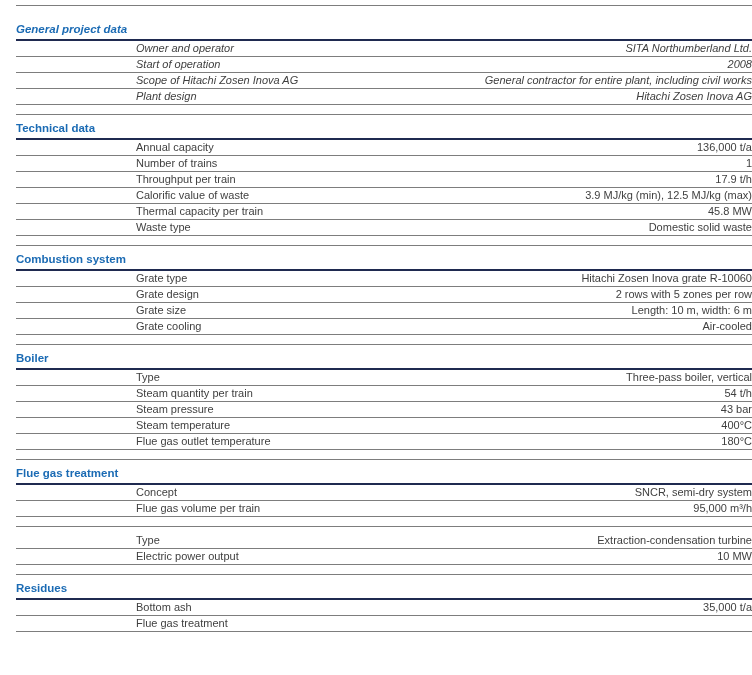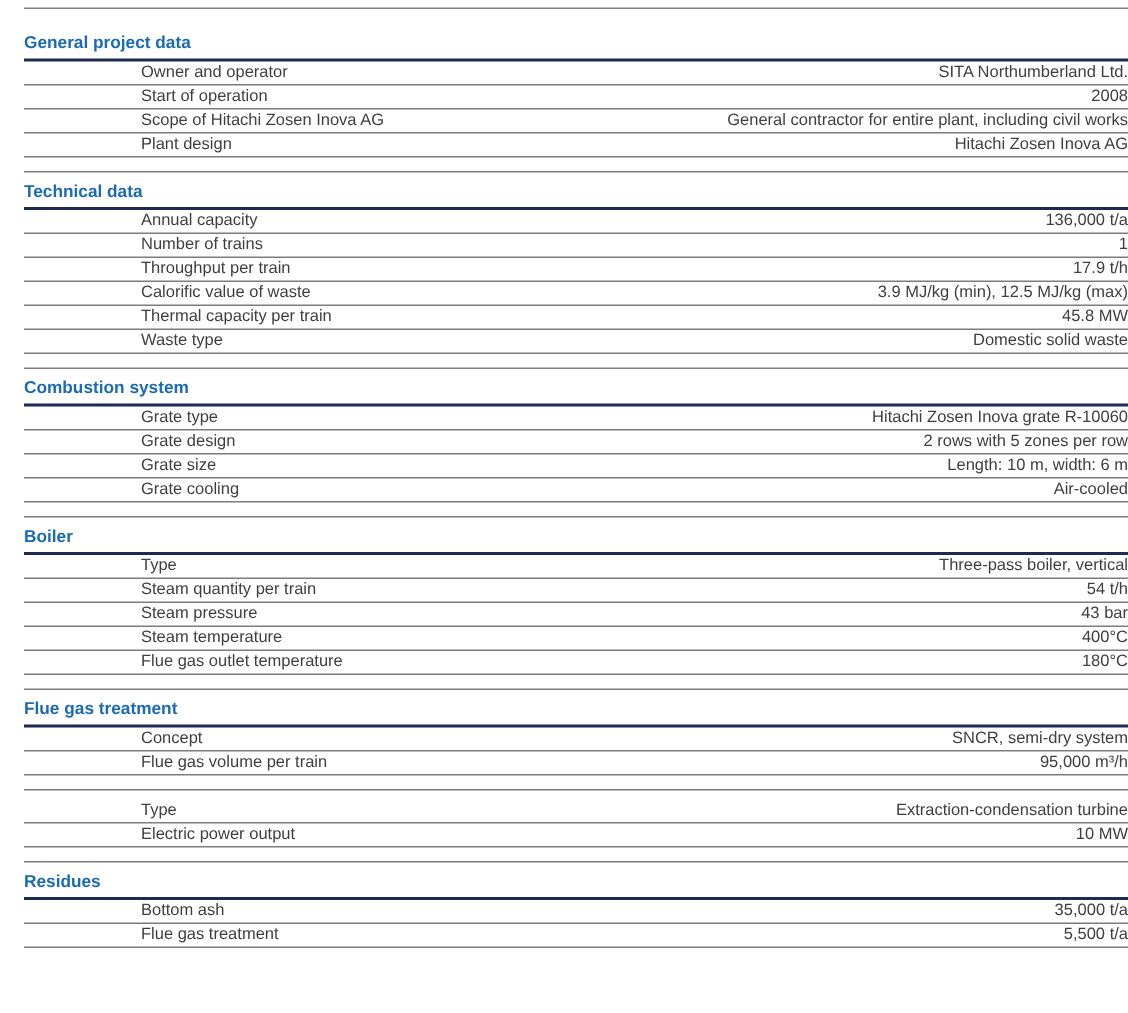--- a/index.html
+++ b/index.html
@@ -15,7 +15,7 @@
     padding: 5px 0 0 16px;
   }
   .section { margin-top: 9px; }
-  .section.first { margin-top: 0; }
+  .section.first { margin-top: 0; font-style: italic; }
   .pre-rule {
     height: 0;
     border-top: 1px solid #7d7d7d;

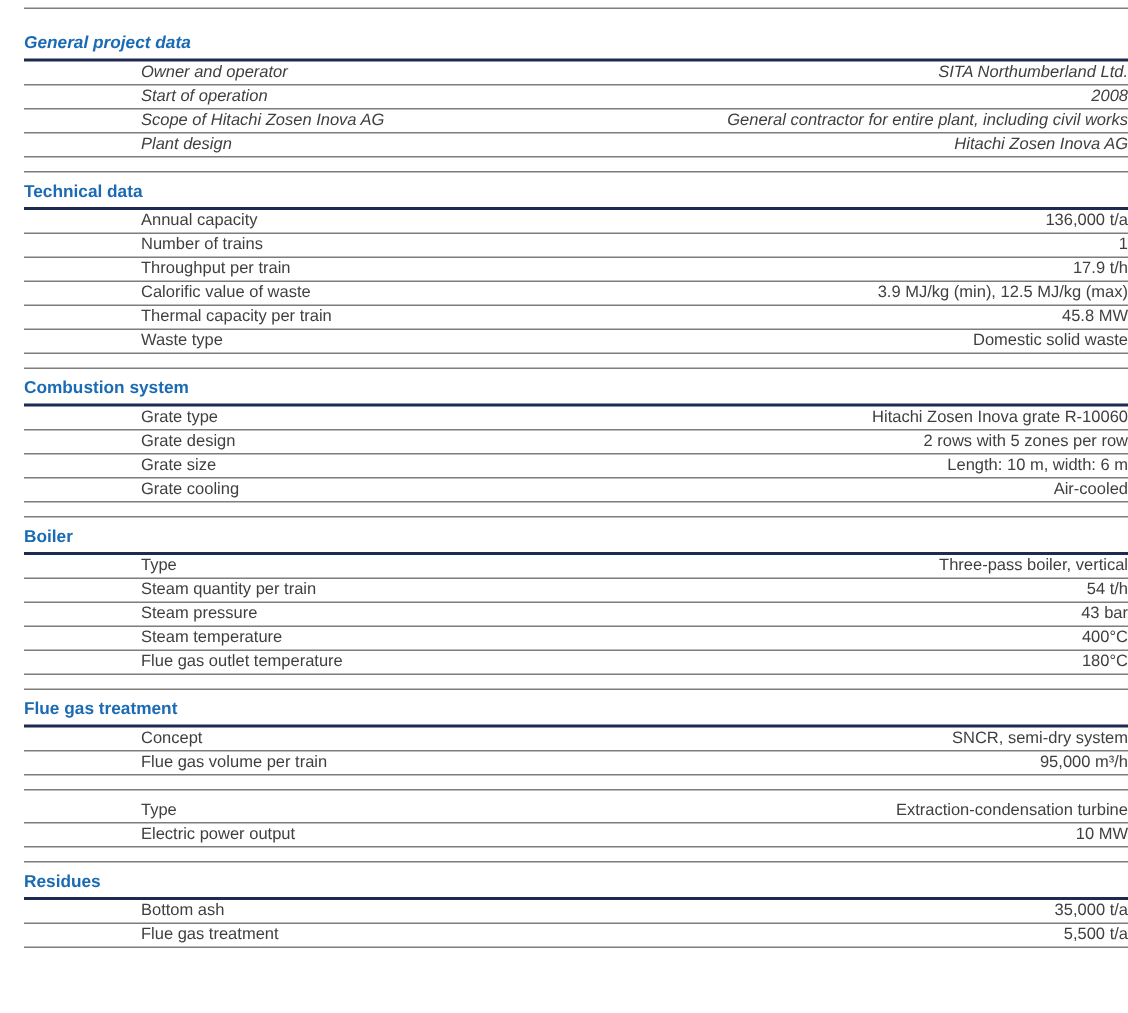--- a/index.html
+++ b/index.html
@@ -40,7 +40,7 @@
     color: #3f3f3f;
   }
   .row-label {
-    margin-left: 78px;
+    margin-left: 120px;
     flex: 0 0 181px;
     white-space: nowrap;
   }

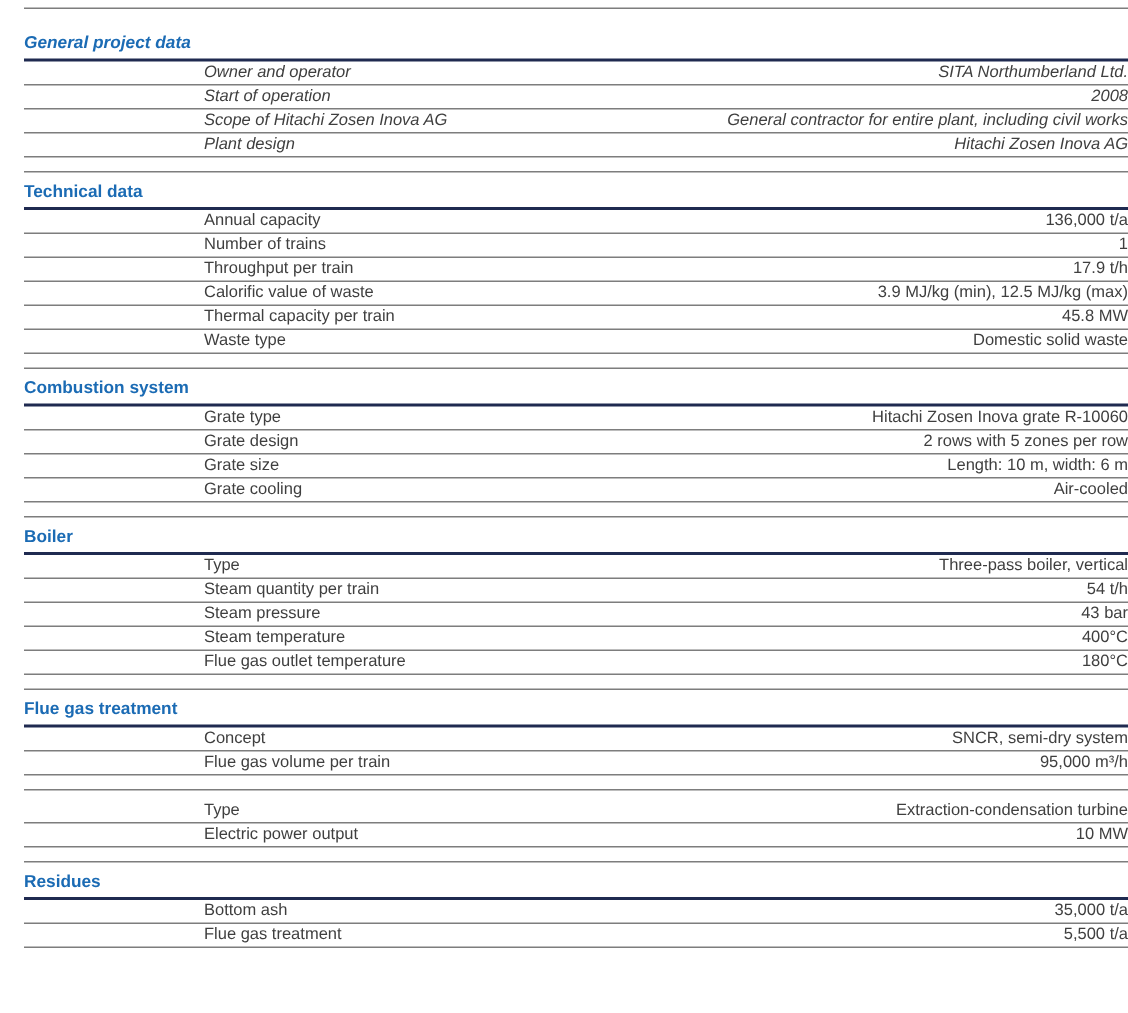--- a/index.html
+++ b/index.html
@@ -185,7 +185,6 @@
     </div>
     <div class="row">
       <span class="row-label">Flue gas treatment</span>
-      <span class="row-value">5,500 t/a</span>
     </div>
   </div>
 

